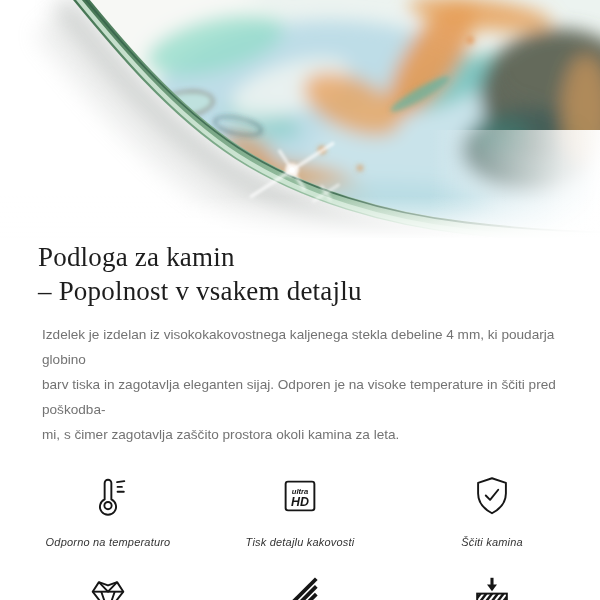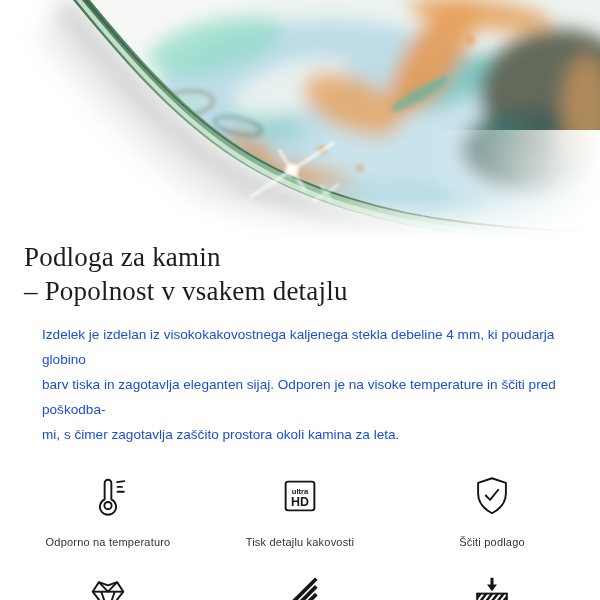--- a/index.html
+++ b/index.html
@@ -9,7 +9,7 @@
   }
   .hero{display:block;width:600px;height:238px;}
   h1.title{
-    margin:0;padding:2px 42px 0 24px;
+    margin:0;padding:2px 42px 0 38px;
     font-family:"Liberation Serif","DejaVu Serif",serif;
     font-weight:400;font-size:27px;line-height:34px;color:#1d1d1d;
     white-space:pre-line;letter-spacing:0.2px;

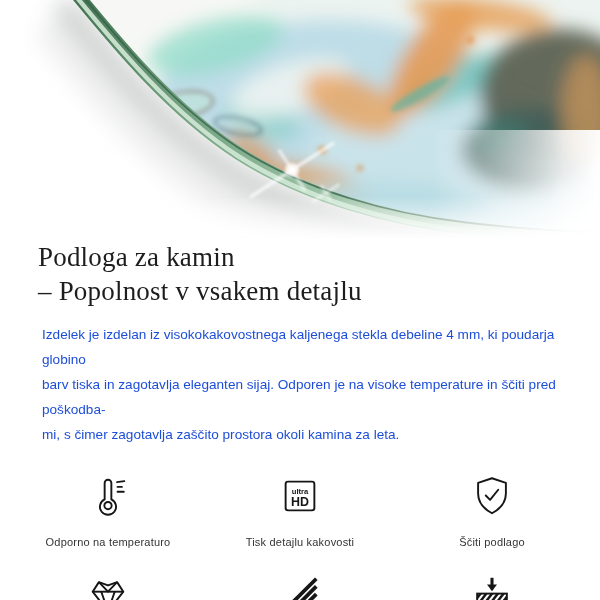--- a/index.html
+++ b/index.html
@@ -16,7 +16,7 @@
   }
   p.desc{
     margin:14px 42px 0 42px;
-    font-size:13.6px;line-height:25px;color:#1d4ed8;
+    font-size:13.6px;line-height:25px;color:#737373;
     white-space:pre-line;
   }
   .features{

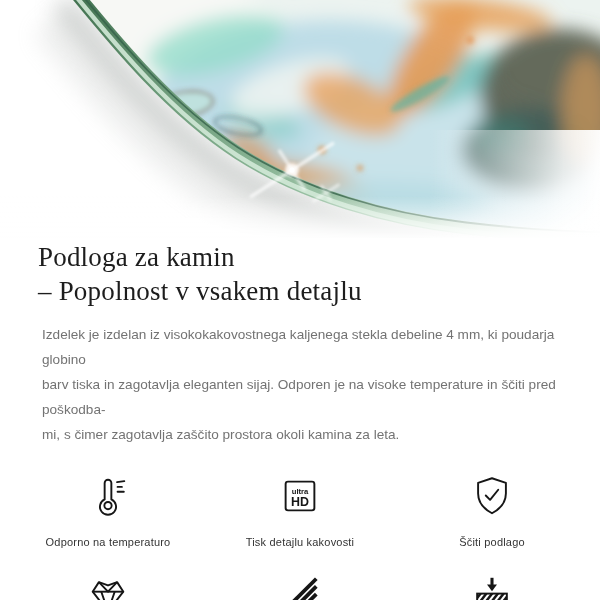--- a/index.html
+++ b/index.html
@@ -24,7 +24,7 @@
     display:grid;grid-template-columns:1fr 1fr 1fr;row-gap:24px;
   }
   .feature{
-    display:flex;flex-direction:column;align-items:center;text-align:center;
+    display:flex;flex-direction:column;align-items:center;text-align:center;font-style:italic;
   }
   .feature .ficon{width:46px;height:46px;}
   .feature .flabel{

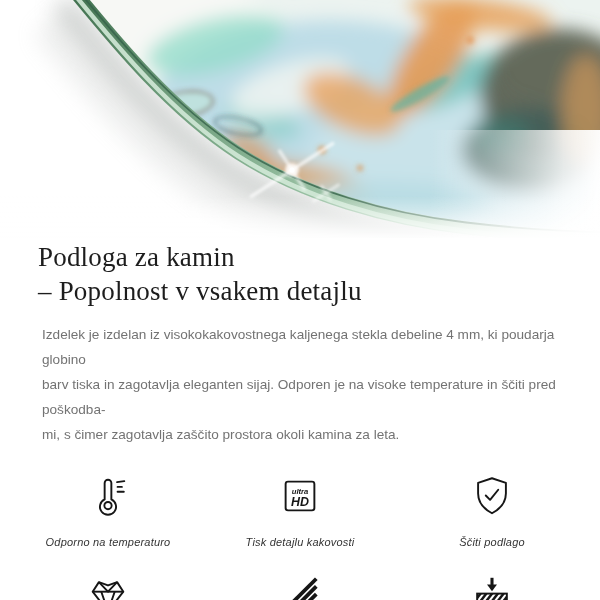--- a/index.html
+++ b/index.html
@@ -164,7 +164,7 @@
       <path class="ic" stroke-width="2.2" stroke-linejoin="round" d="M24,5.5 L38.5,10.3 V21.5 C38.5,31 32.5,37.6 24,42 C15.5,37.6 9.5,31 9.5,21.5 V10.3 Z"></path>
       <path class="ic" stroke-width="2.2" stroke-linecap="round" stroke-linejoin="round" d="M17.5,23.5 L22,28 L30.5,17.5"></path>
     </svg>
-    <div class="flabel">Ščiti podlago</div>
+    <div class="flabel">Ščiti kamina</div>
   </div>
 
   <div class="feature">

